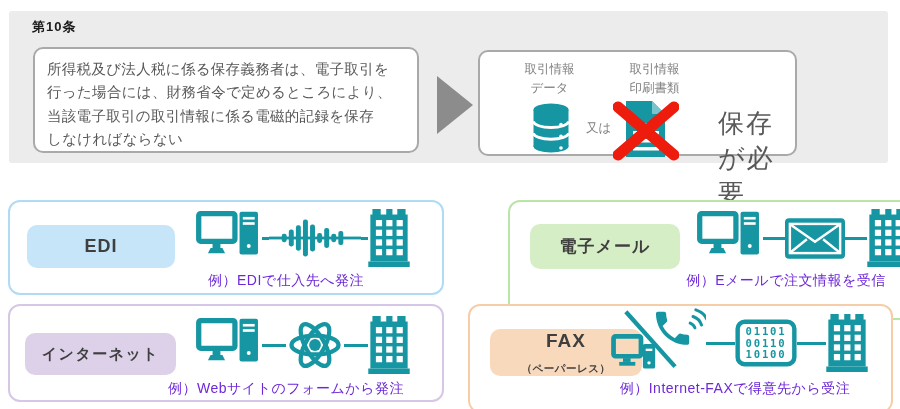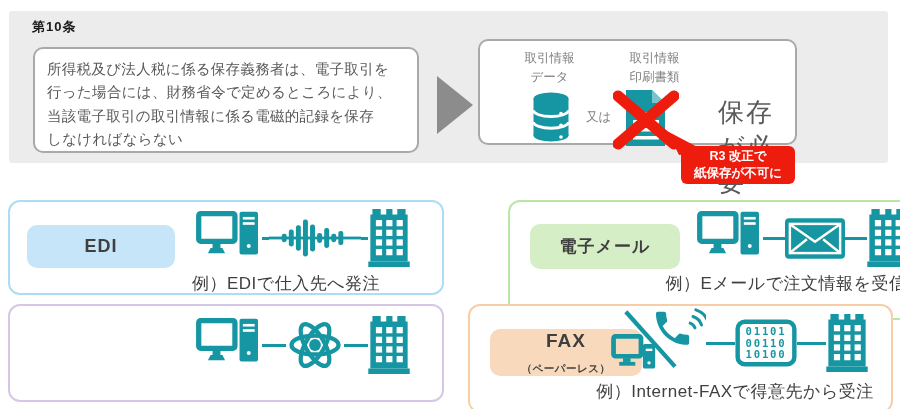--- a/index.html
+++ b/index.html
@@ -19,7 +19,7 @@
   .law-text{font-size:14.5px;line-height:1.62;color:#595959;letter-spacing:0.3px;}
   .big-arrow{left:437px;top:76px;width:0;height:0;border-left:36px solid var(--arrow-gray,#8c8c8c);
              border-top:29px solid transparent;border-bottom:29px solid transparent;}
-  .result-box{left:478px;top:39px;width:319px;height:106px;background:#fff;border:2px solid var(--box-border,#a9a9a9);
+  .result-box{left:478px;top:50px;width:319px;height:106px;background:#fff;border:2px solid var(--box-border,#a9a9a9);
               border-radius:10px;box-sizing:border-box;}
   .small-cap{font-size:12.5px;line-height:1.5;color:#7f7f7f;text-align:center;}
   .or-label{font-size:12.5px;color:#7f7f7f;}

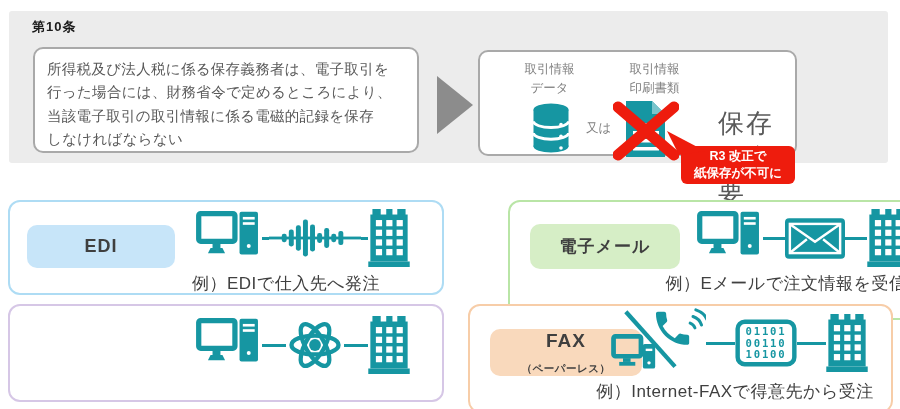--- a/index.html
+++ b/index.html
@@ -99,13 +99,6 @@
     <div class="abs required" style="left:238px;top:54px;">保存が必要</div>
   </div>
 
-  <div class="abs callout">
-    <svg class="abs callout-tail" viewBox="0 0 42 26">
-      <polygon class="rfill" points="2,2 40,22 14,26"></polygon>
-    </svg>
-    <span class="prelines">R3 改正で
-紙保存が不可に</span>
-  </div>
 
   <div class="abs mbox" style="left:8px;top:200px;width:436px;height:95px;border-color:var(--edi-border);">
     <div class="abs pill" style="left:17px;top:23px;width:148px;height:43px;background:var(--edi-fill);text-align:right;">

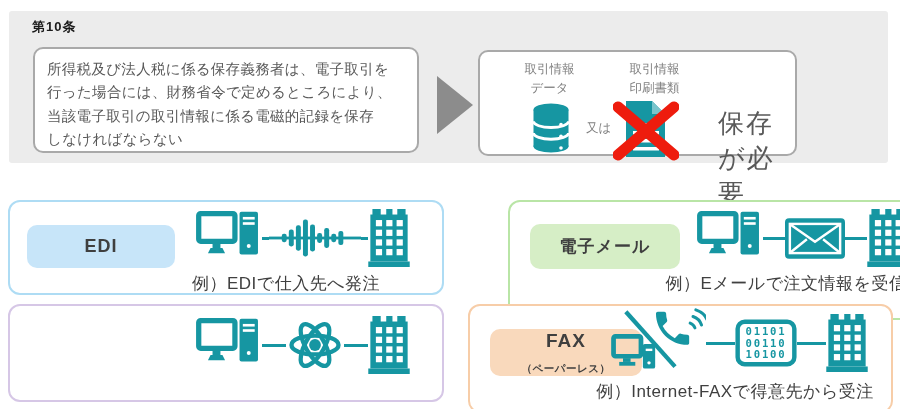--- a/index.html
+++ b/index.html
@@ -37,7 +37,7 @@
   .pill .l2{font-size:10.5px;font-weight:bold;margin-top:10px;letter-spacing:0.5px;}
   .strip{display:flex;align-items:center;}
   .conn{flex:1;height:3px;background:var(--teal);}
-  .caption{font-size:17px;color:#404040;text-align:center;letter-spacing:0.5px;}
+  .caption{font-size:14px;color:#6d28d9;text-align:center;letter-spacing:0.5px;}
 
   .tfill{fill:var(--teal);}
   .tstroke{stroke:var(--teal);}

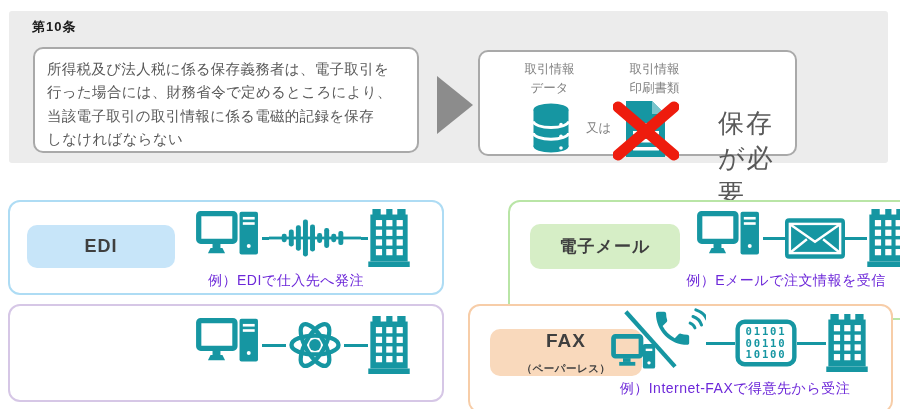--- a/index.html
+++ b/index.html
@@ -197,6 +197,9 @@
   </div>
 
   <div class="abs mbox" style="left:8px;top:304px;width:436px;height:98px;border-color:var(--net-border);">
+    <div class="abs pill" style="left:15px;top:27px;width:151px;height:42px;background:var(--net-fill);">
+      <span class="l1" style="font-size:15px;letter-spacing:1.5px;">インターネット</span>
+    </div>
     <div class="abs strip" style="left:186px;top:8px;width:214px;height:62px;">
       <svg width="66" height="54" viewBox="0 0 100 82">
         <rect x="4" y="4" width="55" height="42" rx="3" fill="none" class="tstroke" stroke-width="8"></rect>

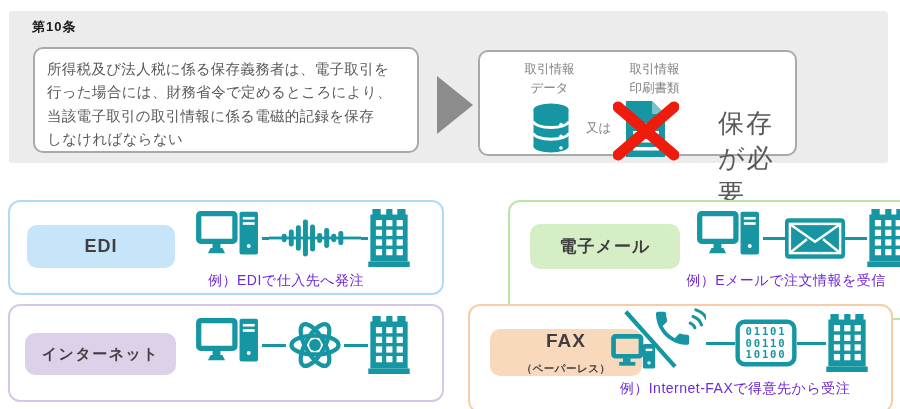--- a/index.html
+++ b/index.html
@@ -238,6 +238,7 @@
           <rect x="41" y="58" width="9" height="9" fill="#fff"></rect>
       </svg>
     </div>
+    <div class="abs caption" style="left:116px;top:74px;width:320px;">例）Webサイトのフォームから発注</div>
   </div>
 
   <div class="abs mbox" style="left:468px;top:304px;width:425px;height:109px;border-color:var(--fax-border);">

